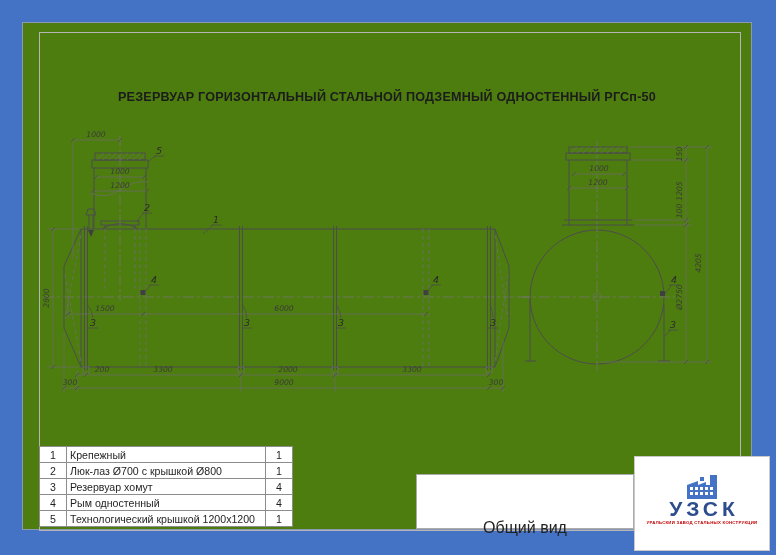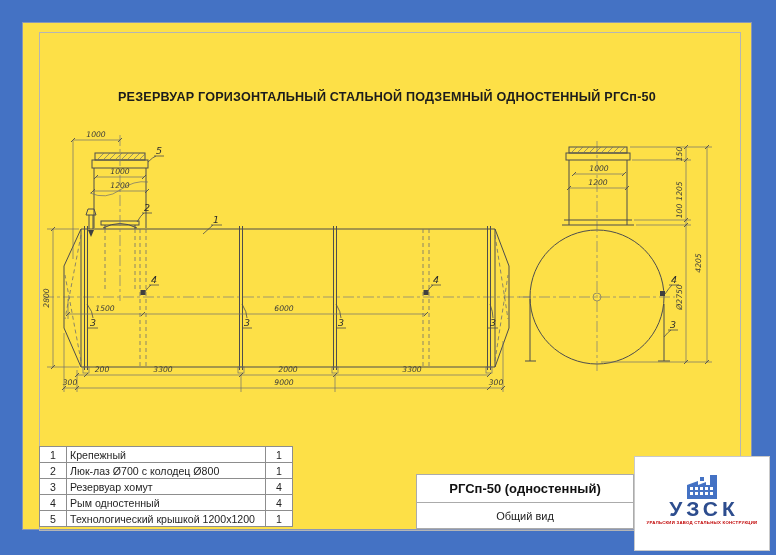--- a/index.html
+++ b/index.html
@@ -5,7 +5,7 @@
   html,body{margin:0;padding:0;}
   body{width:776px;height:555px;background:#4472c4;position:relative;overflow:hidden;
        font-family:"Liberation Sans",sans-serif;}
-  #page{position:absolute;left:22px;top:22px;width:730px;height:508px;background:#fde047;
+  #page{position:absolute;left:22px;top:22px;width:730px;height:508px;background:#4d7c0f;
         border:1px solid #8a97b5;box-sizing:border-box;}
   #frame{position:absolute;left:16px;top:9px;width:700px;height:497px;border:1px solid #b5b5b5;}
   #main-title{position:absolute;left:0;top:67px;width:100%;text-align:center;

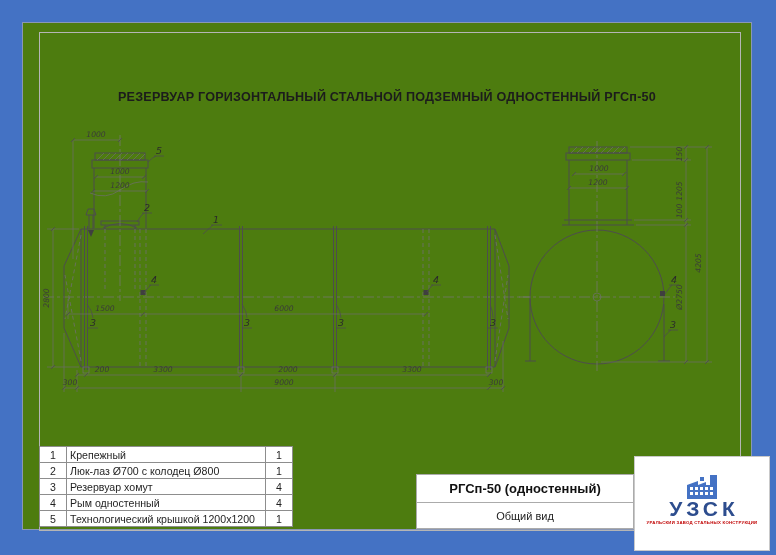--- a/index.html
+++ b/index.html
@@ -303,7 +303,7 @@
     </tr>
     <tr>
       <td class="c">2</td>
-      <td>Люк-лаз Ø700 с колодец Ø800</td>
+      <td>Люк-лаз Ø700 с крышкой Ø800</td>
       <td class="c">1</td>
     </tr>
     <tr>

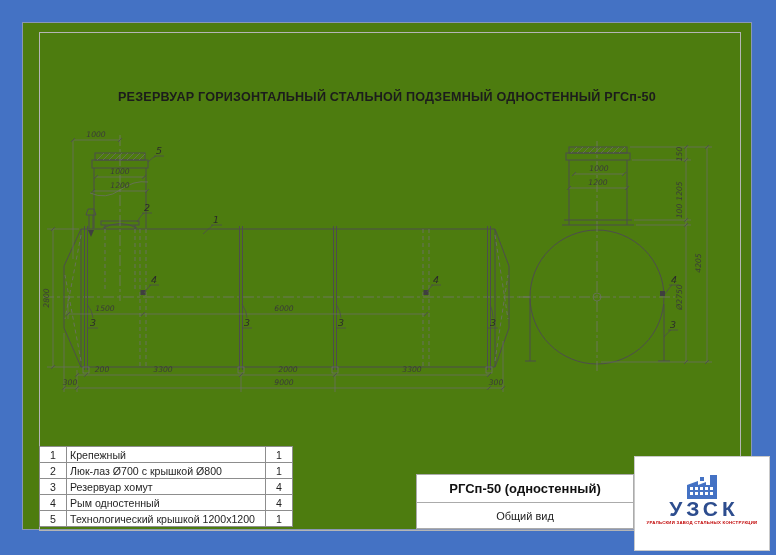--- a/index.html
+++ b/index.html
@@ -325,7 +325,6 @@
     </table>
 
   <div id="title-block">
-    <div class="row1">РГСп-50 (одностенный)</div>
     <div class="row2">Общий вид</div>
   </div>
 

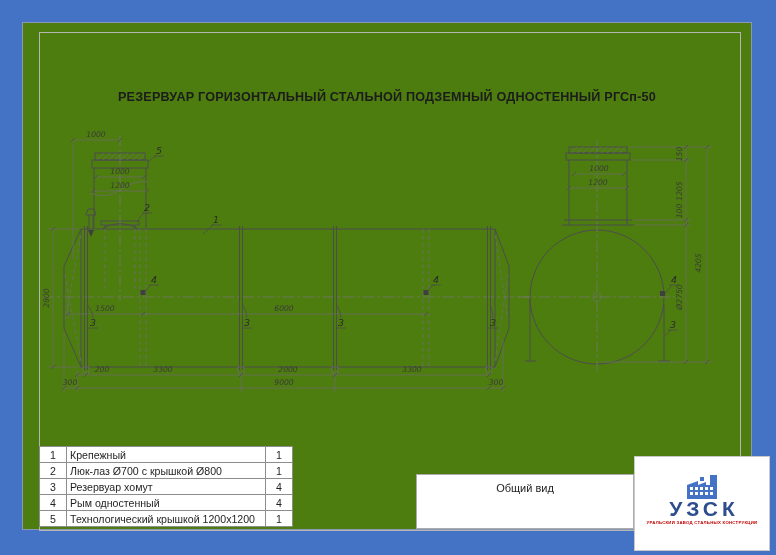--- a/index.html
+++ b/index.html
@@ -31,7 +31,7 @@
   #title-block .row1{height:27px;border-bottom:1px solid #ababab;display:flex;
         align-items:center;justify-content:center;font-weight:bold;font-size:13px;color:#111;}
   #title-block .row2{height:26px;display:flex;align-items:center;justify-content:center;
-        font-size:11px;color:#222;}
+        font-size:16px;color:#222;margin-top:40px;}
   #logo-cell{position:absolute;left:611px;top:433px;width:136px;height:95px;
         border:1px solid #c9c9c9;box-sizing:border-box;background:#fff;
         display:flex;flex-direction:column;align-items:center;justify-content:flex-start;padding-top:16px;}

